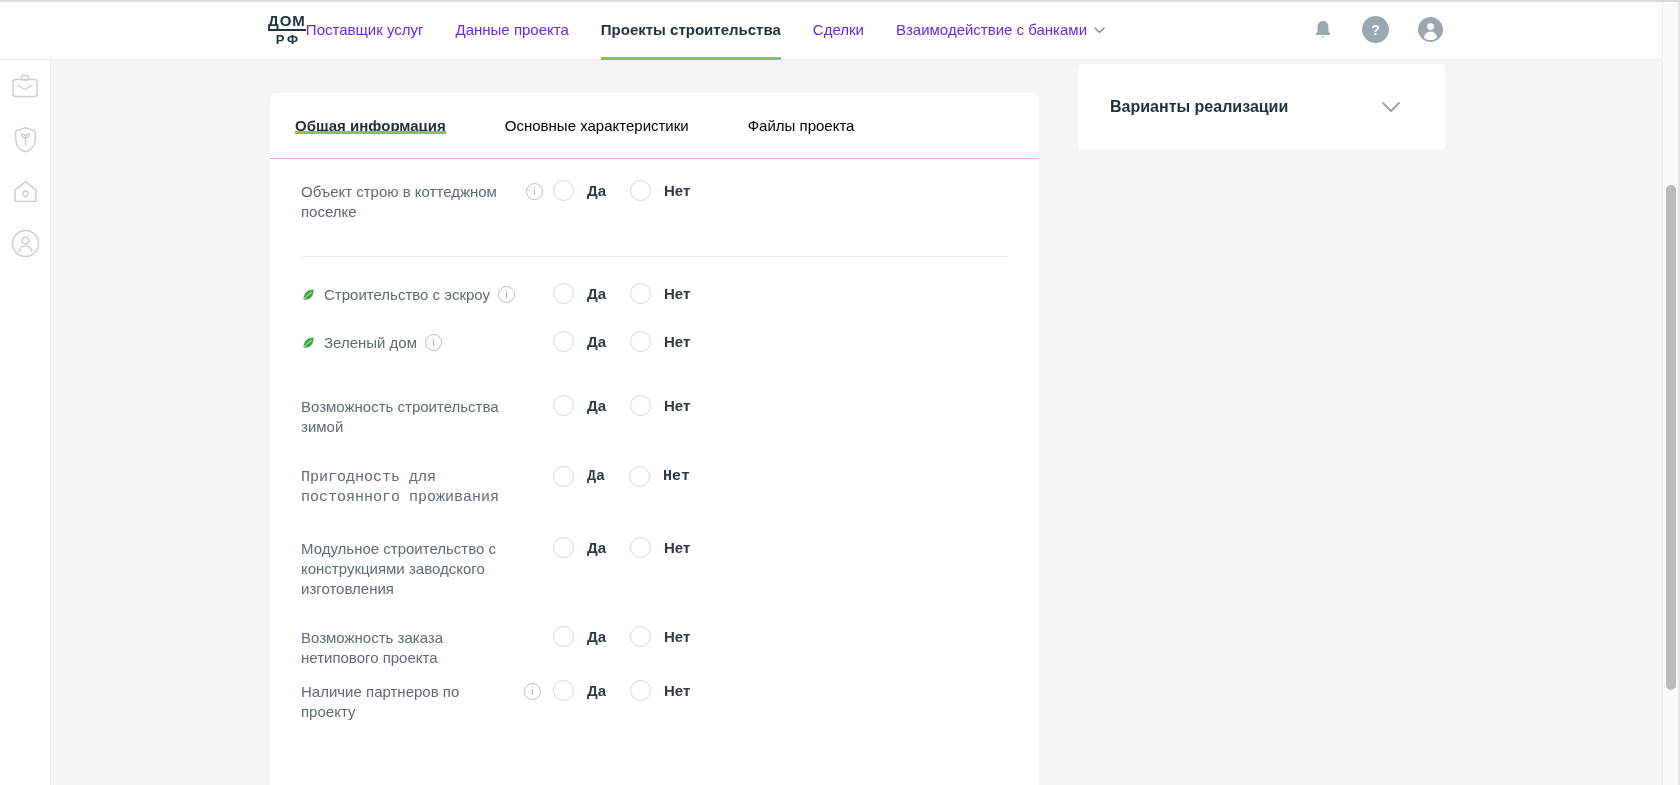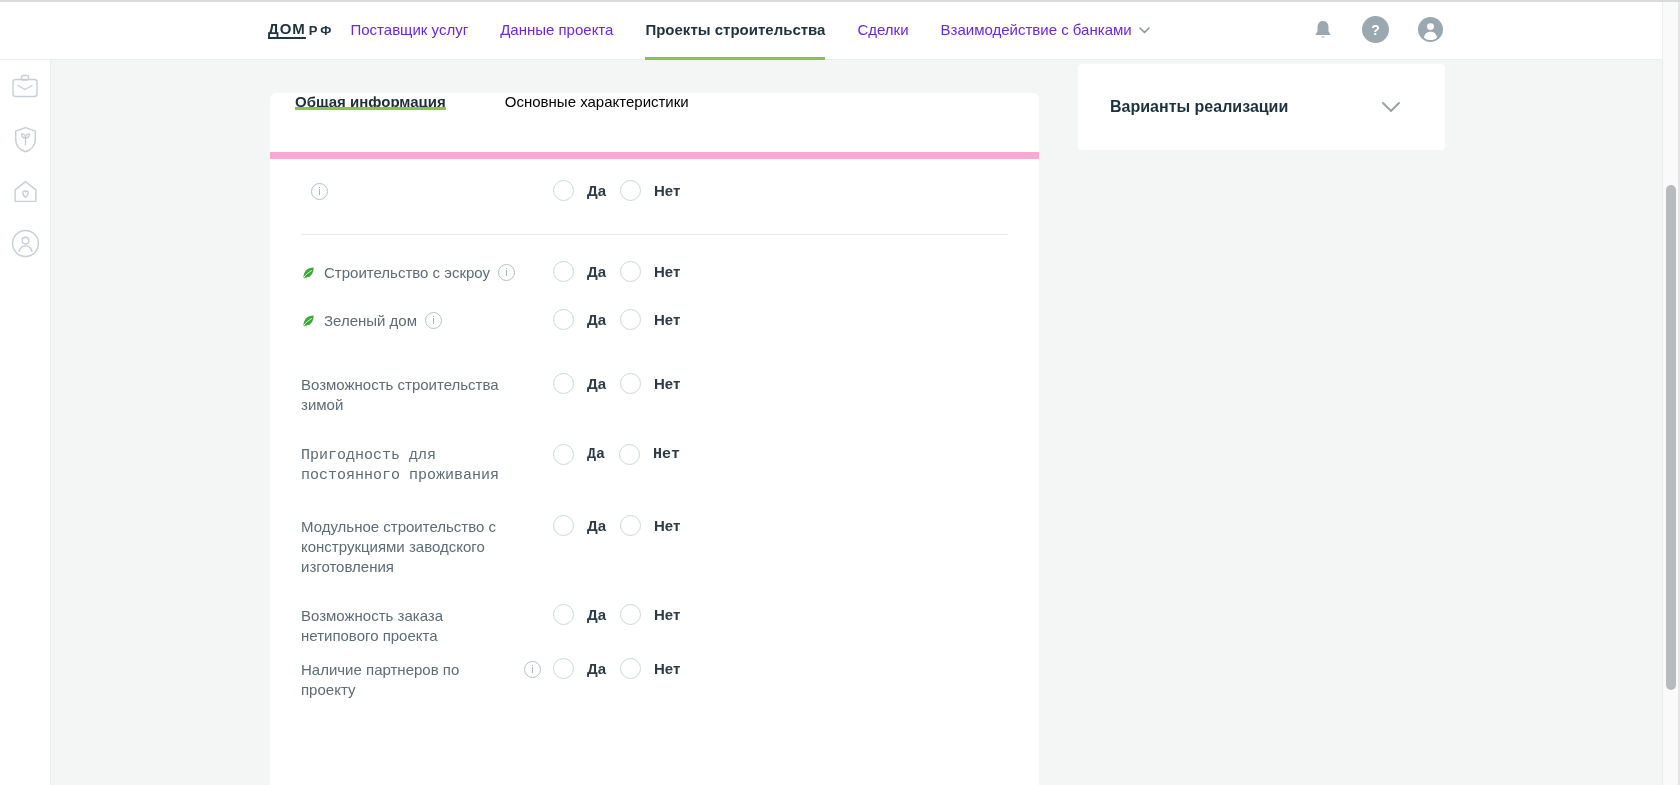--- a/index.html
+++ b/index.html
@@ -19,8 +19,8 @@
     justify-content:space-between;padding:0 236px 0 268px;z-index:20;
   }
   .topbar-left{display:flex;align-items:stretch;height:60px;}
-  .logo{display:flex;align-items:center;justify-content:center;
-    color:#203441;font-weight:bold;margin-right:16px;cursor:pointer;text-decoration:none;}
+  .logo{display:flex;flex-direction:column;align-items:center;justify-content:center;
+    color:#203441;font-weight:bold;margin-right:0;cursor:pointer;text-decoration:none;}
   .logo-top{font-size:15px;line-height:15px;letter-spacing:1px;border-bottom:2.5px solid #203441;padding-bottom:1px;}
   .logo-bottom{font-size:13px;line-height:13px;letter-spacing:3px;margin-top:2px;padding-left:3px;}
   .mainnav{display:flex;gap:32px;align-items:stretch;height:60px;}

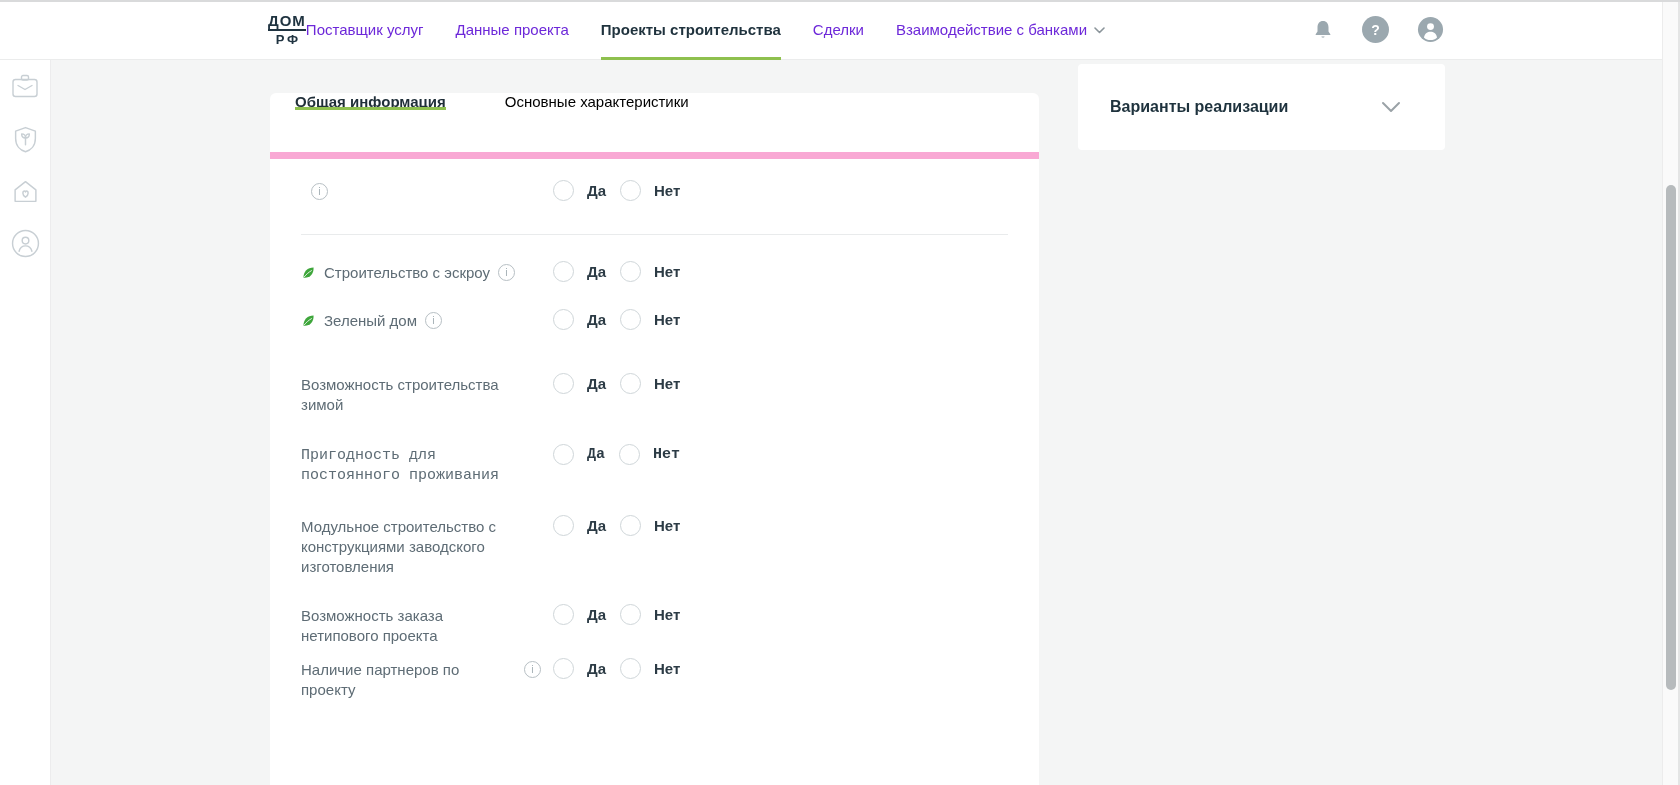--- a/index.html
+++ b/index.html
@@ -44,7 +44,7 @@
   
   .main-card{position:absolute;left:270px;top:93px;width:769px;bottom:0;background:#ffffff;
     border-radius:6px 6px 0 0;z-index:10;}
-  .tabs{display:flex;align-items:flex-start;height:66px;border-bottom:7px solid #f9a8d4;padding:0 25px;}
+  .tabs{display:flex;align-items:center;height:66px;border-bottom:1px solid #f9a8d4;padding:0 25px;}
   .tab{display:flex;align-items:center;position:relative;padding:0 29px;cursor:pointer;}
   .tab:first-child{padding-left:0;}
   .tab-label{font-size:15px;color:#000000;white-space:nowrap;position:relative;

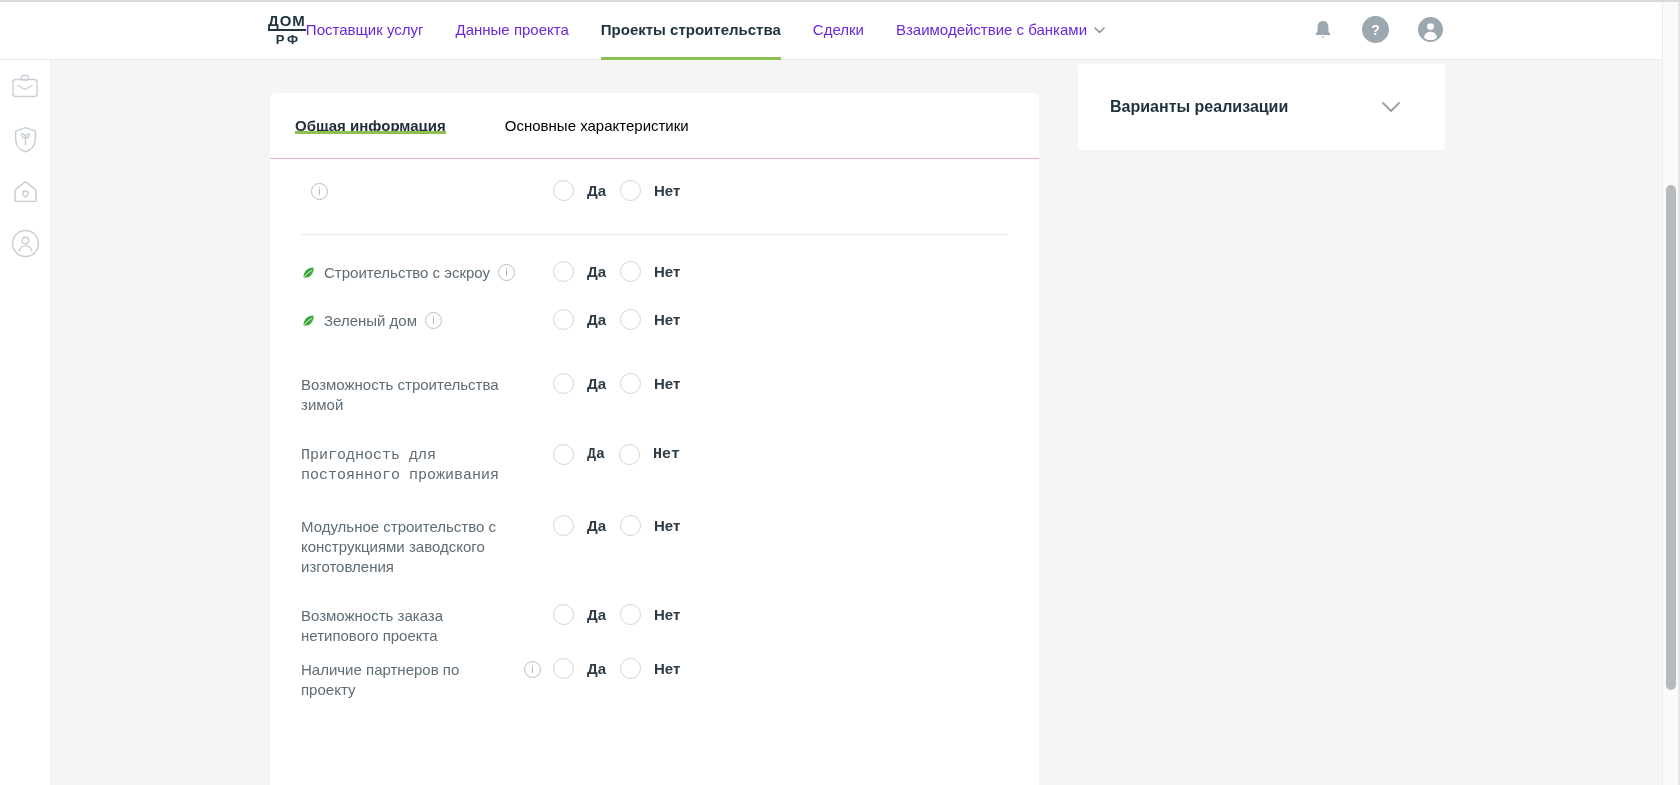--- a/index.html
+++ b/index.html
@@ -169,6 +169,9 @@
         <span class="tab-label">Основные характеристики</span>
       </div>
     <div class="tab-sep"></div>
+    <div class="tab">
+        <span class="tab-label">Файлы проекта</span>
+      </div>
     <div class="tab-sep"></div>
   </div>
 

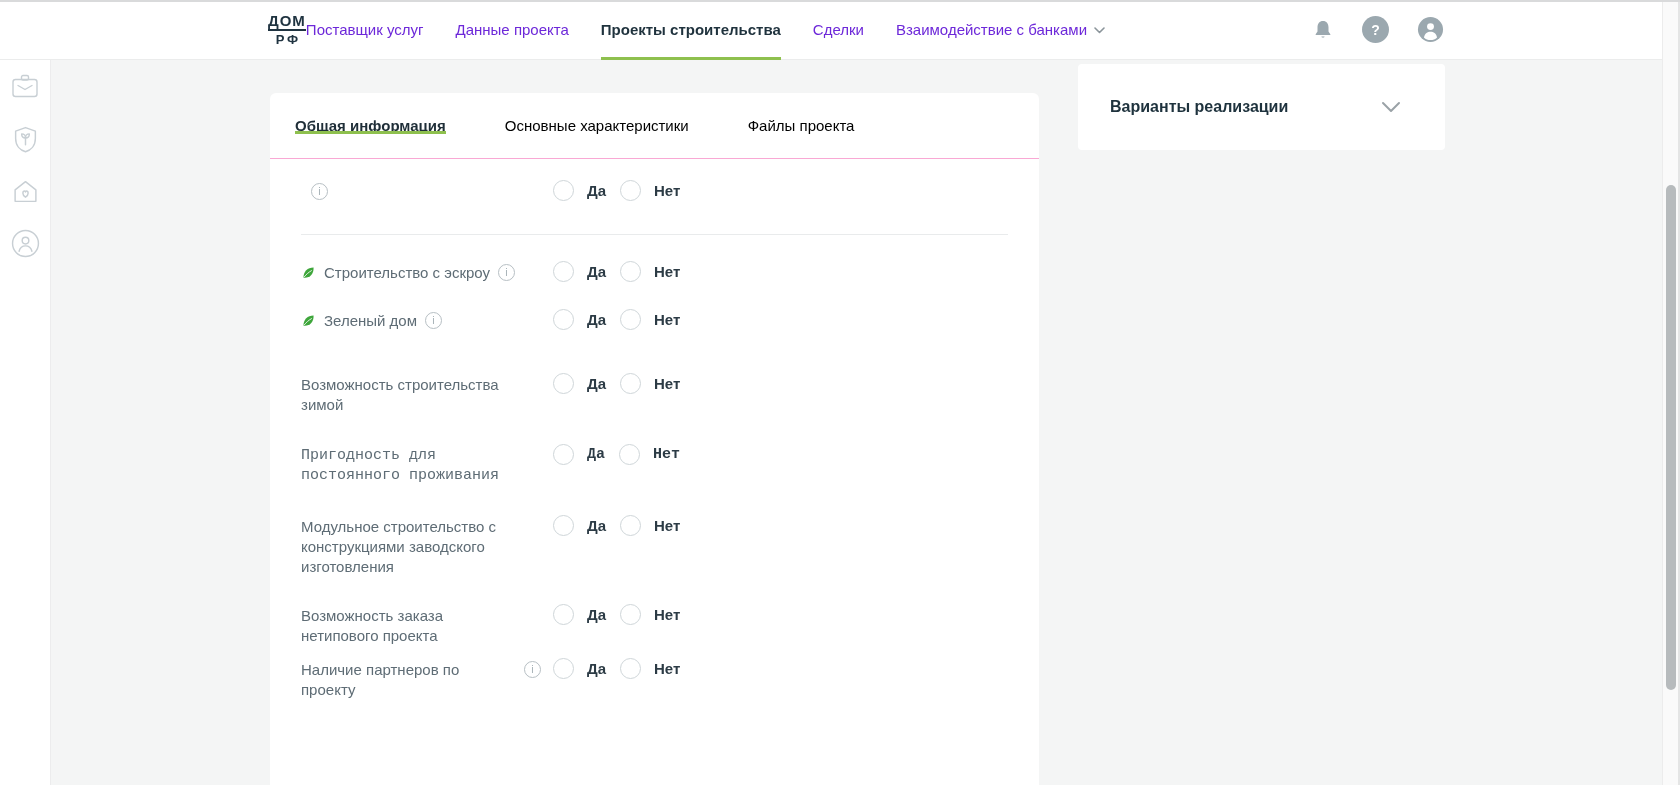--- a/index.html
+++ b/index.html
@@ -179,6 +179,7 @@
 
     <div class="form-row">
       <div class="row-label">
+        <span class="row-text">Объект строю в коттеджном поселке</span>
         <span class="info">i</span>
       </div>
       <div class="radios">

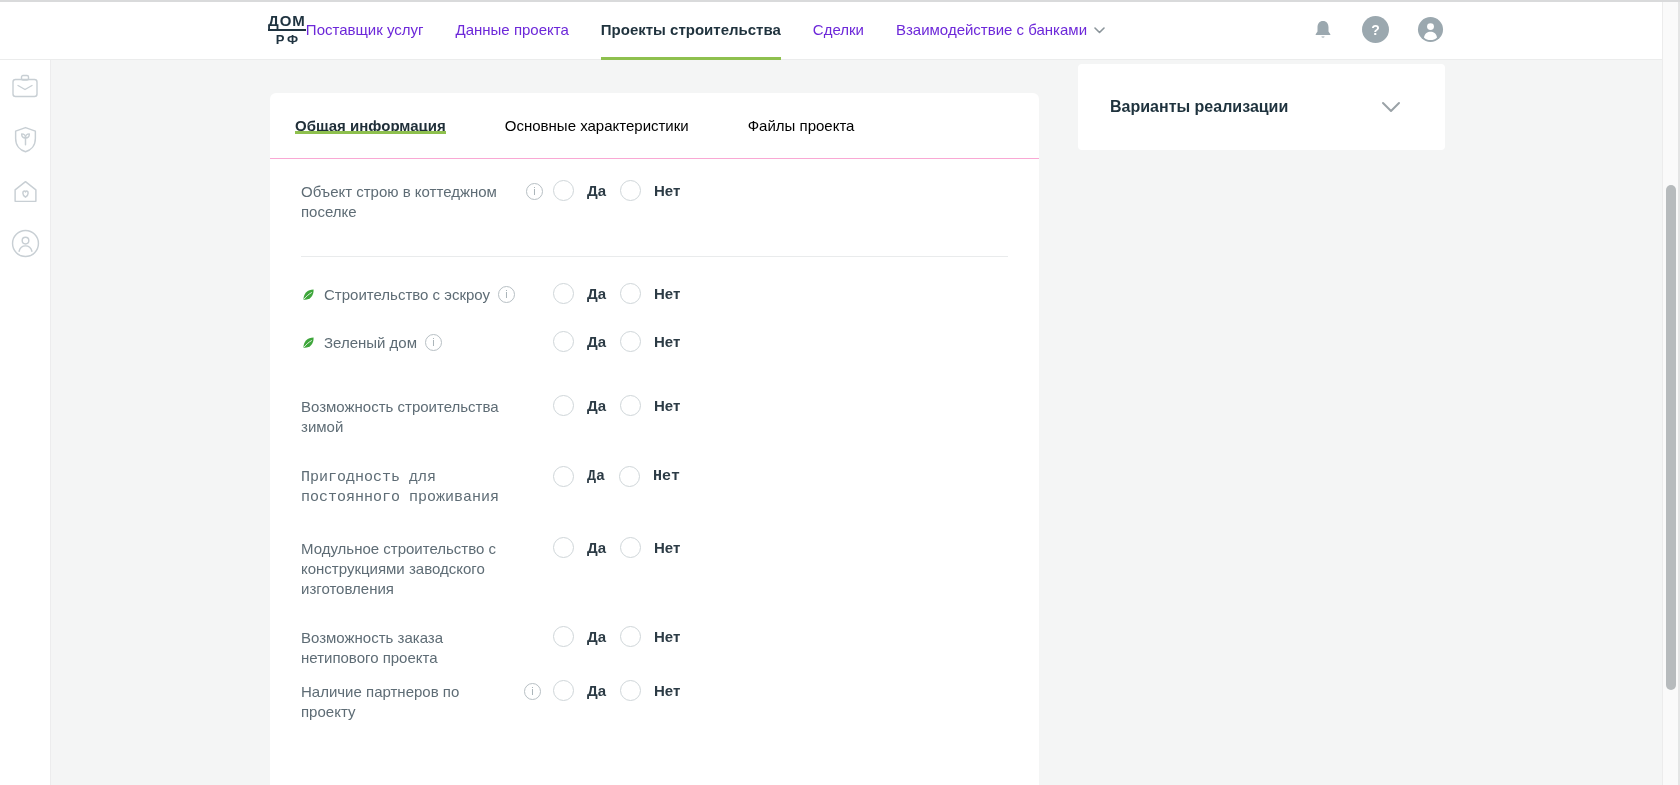--- a/index.html
+++ b/index.html
@@ -62,7 +62,7 @@
   .info{flex:none;margin-left:10px;margin-top:1px;width:17px;height:17px;border:1px solid #b7bfc4;
     border-radius:50%;display:inline-flex;align-items:center;justify-content:center;
     font-size:11px;line-height:11px;color:#a8b2b8;cursor:pointer;}
-  .radios{position:absolute;left:252px;top:-2px;display:flex;align-items:flex-start;gap:14px;}
+  .radios{position:absolute;left:252px;top:-2px;display:flex;align-items:flex-start;gap:24px;}
   .radio-option{display:flex;align-items:center;gap:13px;cursor:pointer;}
   .radio-circle{width:21px;height:21px;border:1px solid #cfd6d9;border-radius:50%;background:#ffffff;flex:none;}
   .radio-text{font-size:15px;font-weight:600;color:#2c3b45;}

